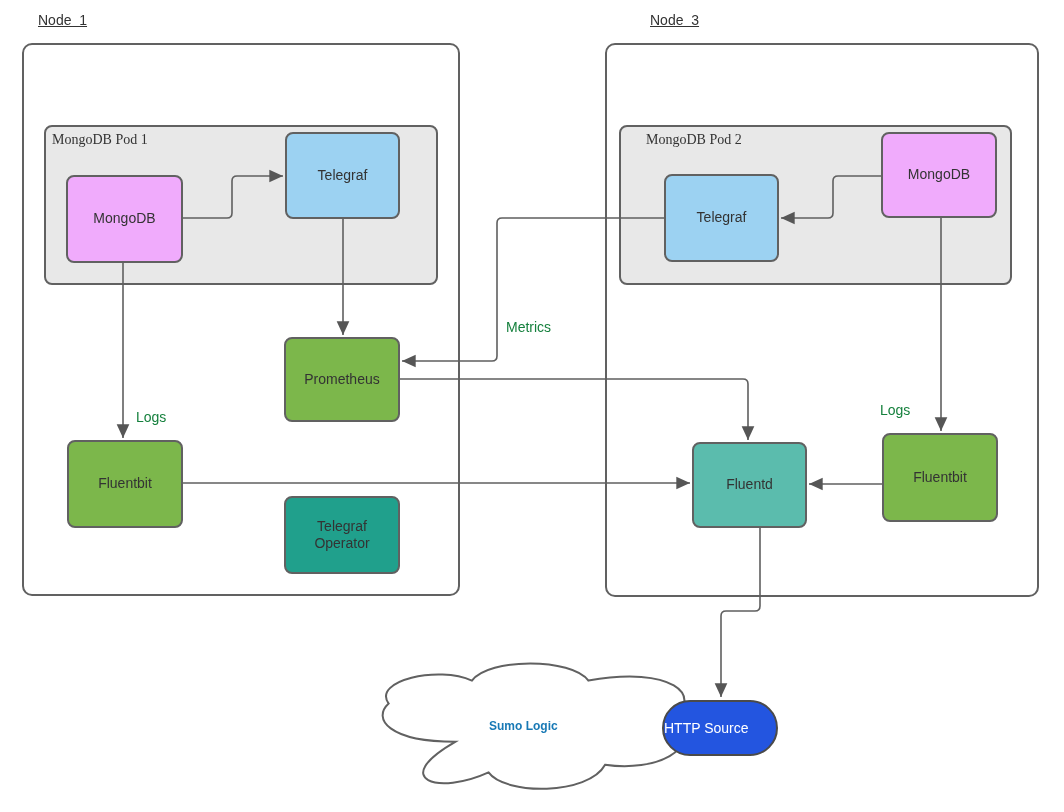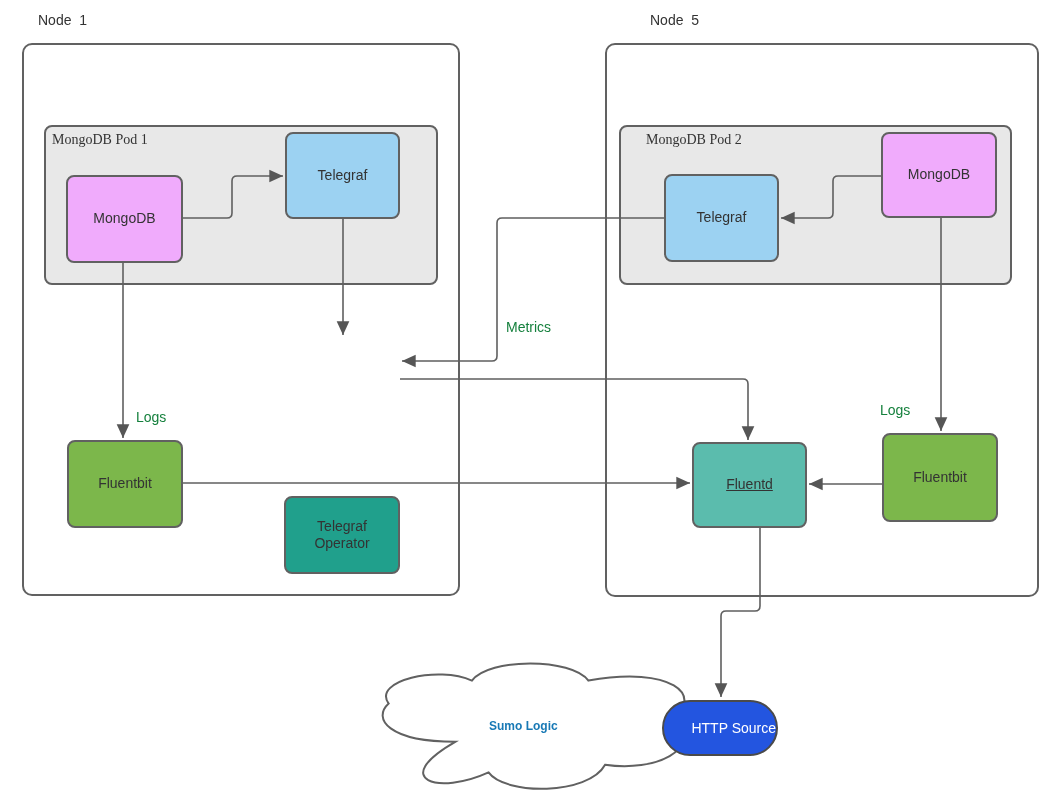--- a/index.html
+++ b/index.html
@@ -12,7 +12,7 @@
     background:transparent; box-sizing:border-box; z-index:1;
   }
   .node-label {
-    position:absolute; font-size:14px; color:#333333; white-space:pre; z-index:5;
+    position:absolute; font-size:14px; color:#333333; white-space:pre; z-index:5;text-decoration:underline;
   }
   .pod {
     position:absolute; background:#e8e8e8; border:2px solid #616161;

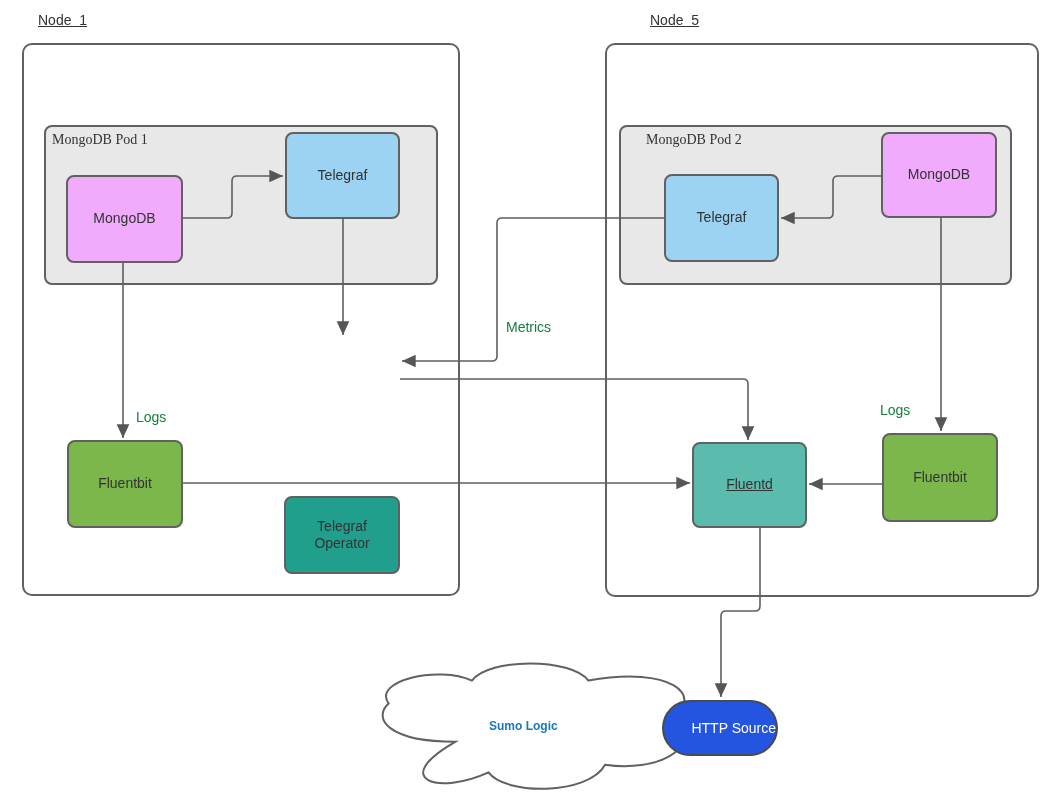--- a/index.html
+++ b/index.html
@@ -53,7 +53,7 @@
 <div id="canvas">
 
   <div class="node-label" style="left:38px; top:12px;">Node  1</div>
-  <div class="node-label" style="left:650px; top:12px;">Node  5</div>
+  <div class="node-label" style="left:650px; top:12px;">Node  3</div>
 
   <div class="node-rect" style="left:22px; top:43px; width:438px; height:553px;"></div>
   <div class="node-rect" style="left:605px; top:43px; width:434px; height:554px;"></div>

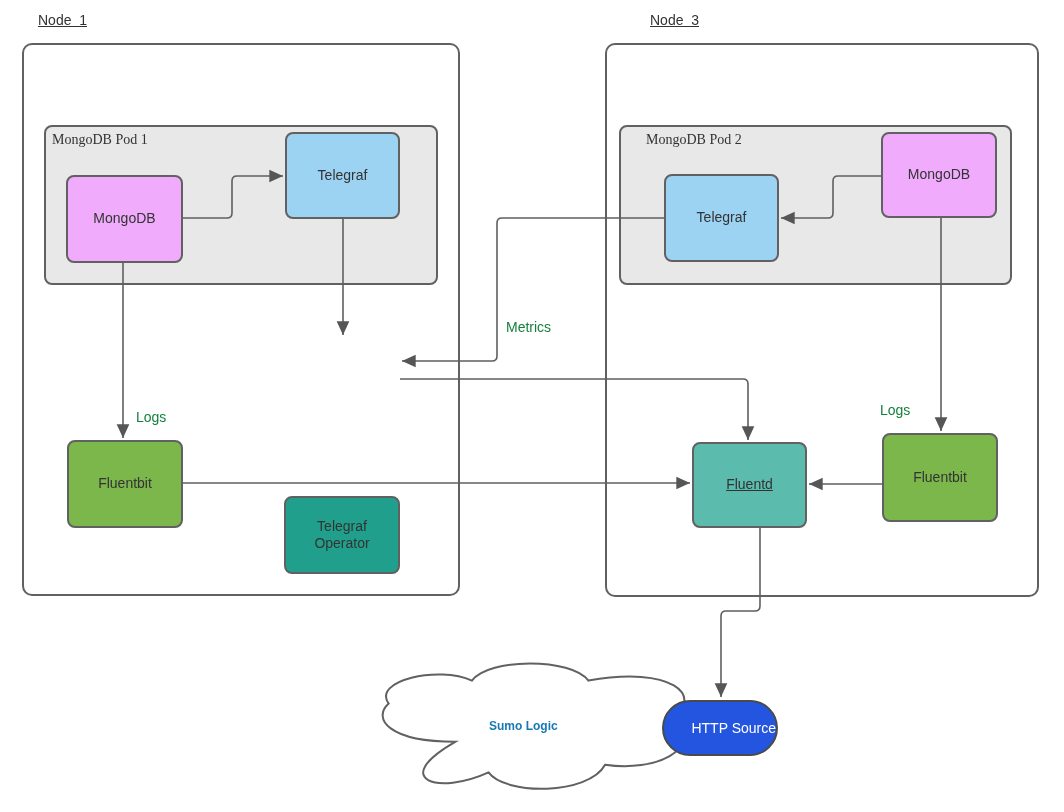--- a/index.html
+++ b/index.html
@@ -100,6 +100,9 @@
   <div class="box fill-blue" style="left:285px; top:132px; width:115px; height:87px;">
     <span>Telegraf</span>
   </div>
+  <div class="box fill-green" style="left:284px; top:337px; width:116px; height:85px;">
+    <span>Prometheus</span>
+  </div>
   <div class="box fill-green" style="left:67px; top:440px; width:116px; height:88px;">
     <span>Fluentbit</span>
   </div>

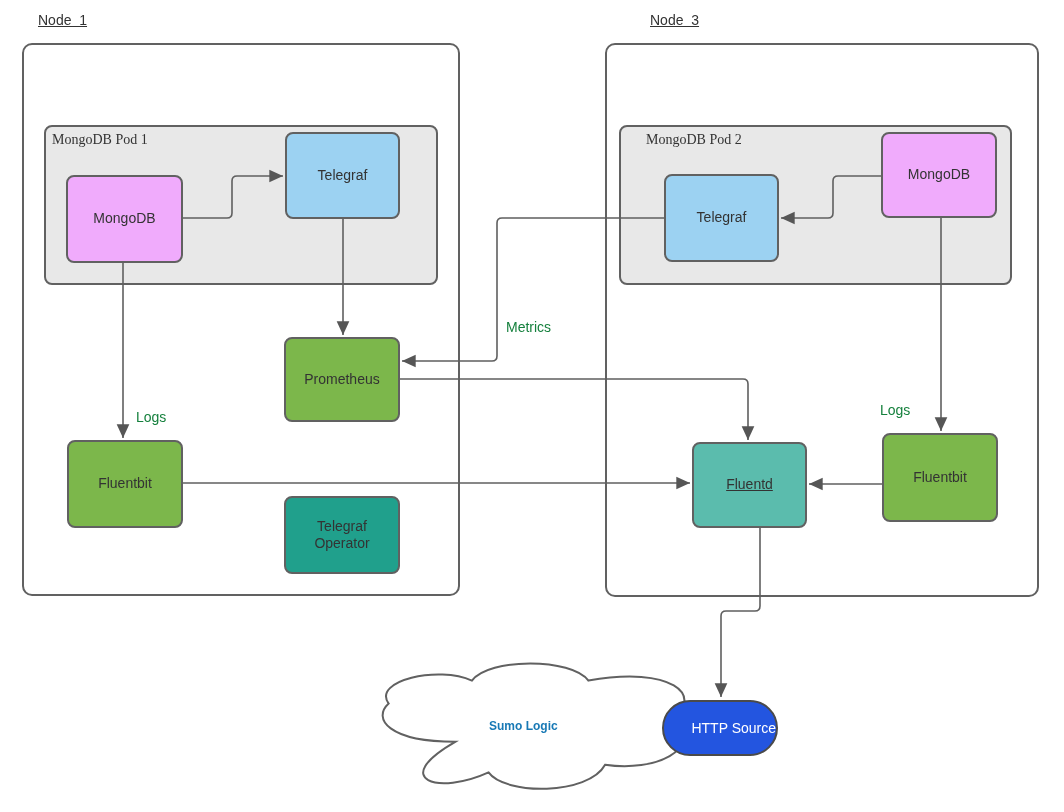--- a/index.html
+++ b/index.html
@@ -32,7 +32,7 @@
   .fill-blue    { background:#9cd2f2; }
   .fill-green   { background:#7cb74b; }
   .fill-teal    { background:#20a08c; }
-  .fill-ltteal  { background:#5bbcad;text-decoration:underline; }
+  .fill-ltteal  { background:#5bbcad; }
   .pill {
     position:absolute; background:#2355e0; border:2px solid #4a4a4a;
     border-radius:28px; display:flex; align-items:center; justify-content:flex-end;

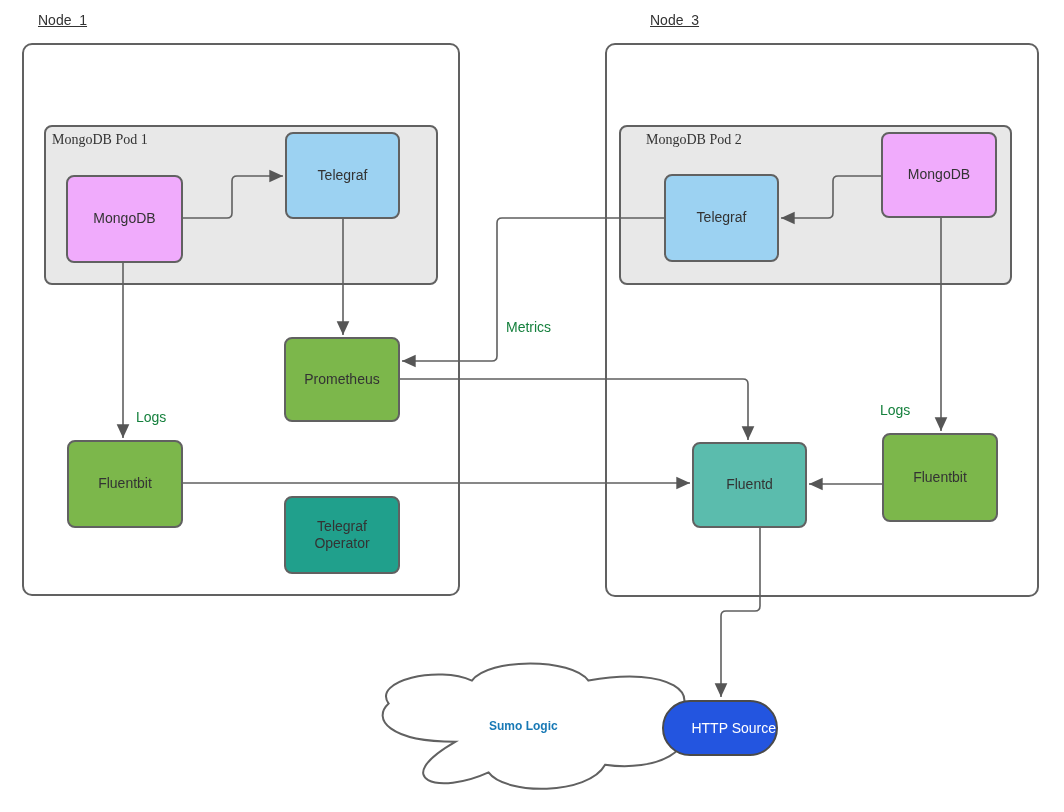--- a/index.html
+++ b/index.html
@@ -35,7 +35,7 @@
   .fill-ltteal  { background:#5bbcad; }
   .pill {
     position:absolute; background:#2355e0; border:2px solid #4a4a4a;
-    border-radius:28px; display:flex; align-items:center; justify-content:flex-end;
+    border-radius:28px; display:flex; align-items:center; justify-content:flex-start;
     font-size:14px; color:#ffffff; box-sizing:border-box; z-index:6; white-space:nowrap;
   }
   .edge-label {

